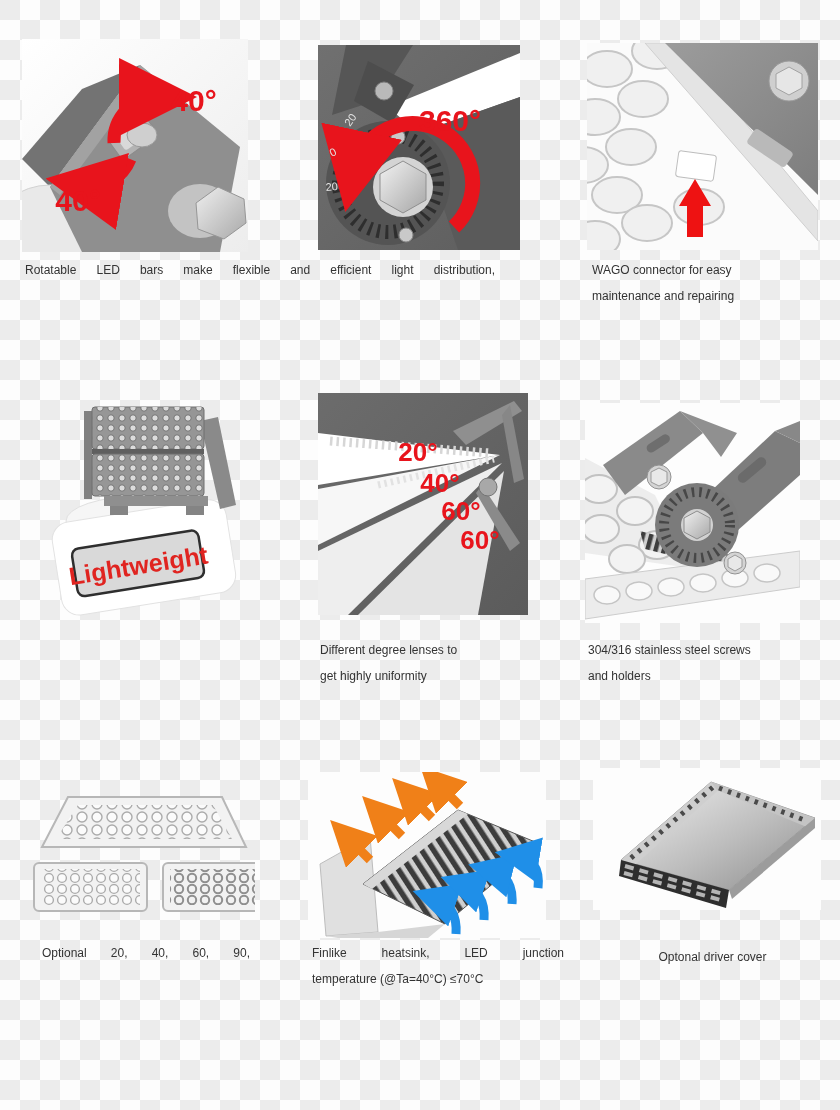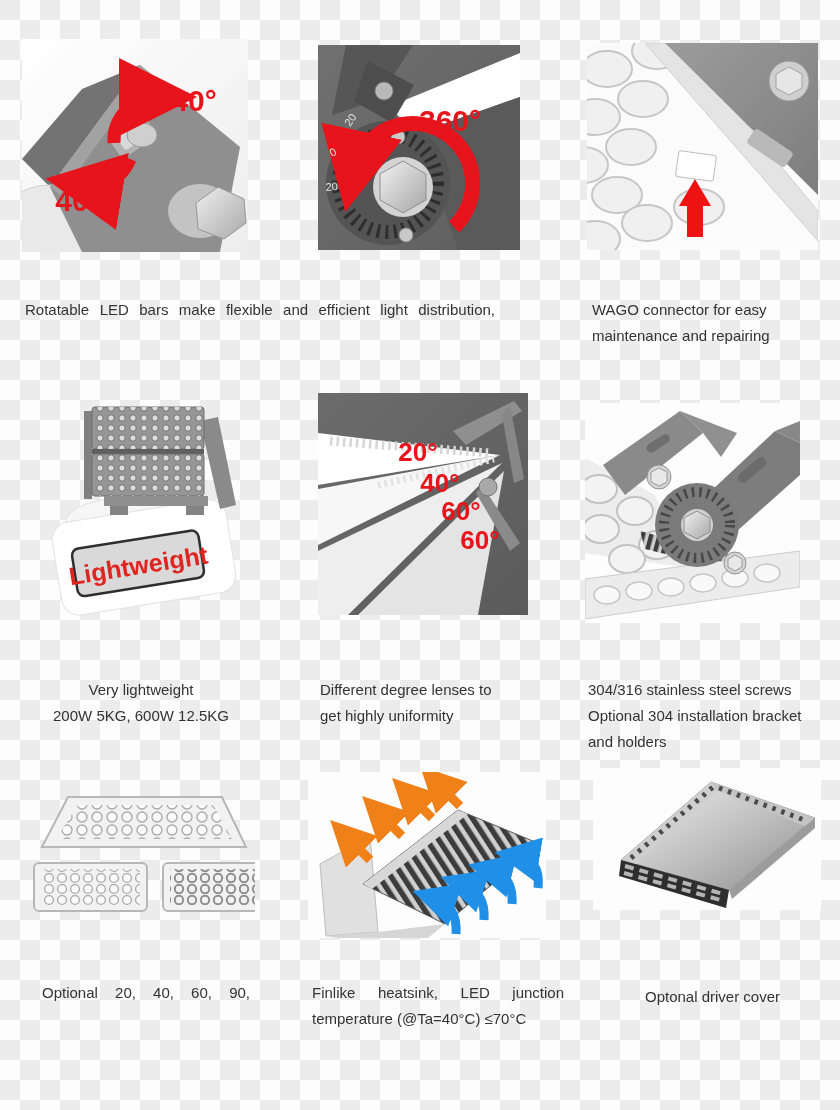--- a/index.html
+++ b/index.html
@@ -14,7 +14,7 @@
     background-position:20px 0,40px 20px;
   }
   .abs{position:absolute;}
-  .cap{font-size:15px;line-height:26px;color:#333333;margin-top:40px;}
+  .cap{font-size:12px;line-height:26px;color:#333333;}
   .j1{display:block;text-align:justify;text-align-last:justify;}
   .ln{display:block;}
   .center{text-align:center;}

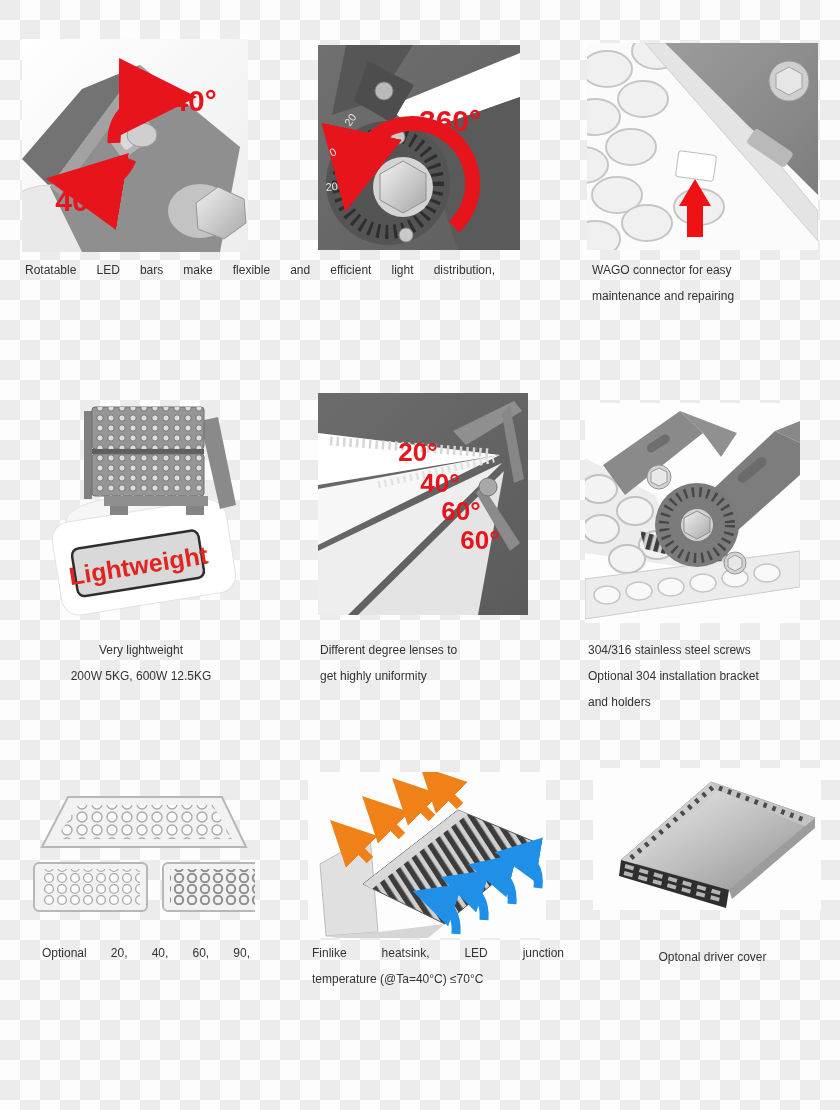--- a/index.html
+++ b/index.html
@@ -239,10 +239,6 @@
     </svg>
   </div>
 
-  <div class="abs cap center" style="left:35px;top:637px;width:212px;">
-    <span class="ln">Very lightweight</span>
-    <span class="ln">200W 5KG, 600W 12.5KG</span>
-  </div>
   <div class="abs cap" style="left:320px;top:637px;width:215px;">
     <span class="ln">Different degree lenses to</span>
     <span class="ln">get highly uniformity</span>

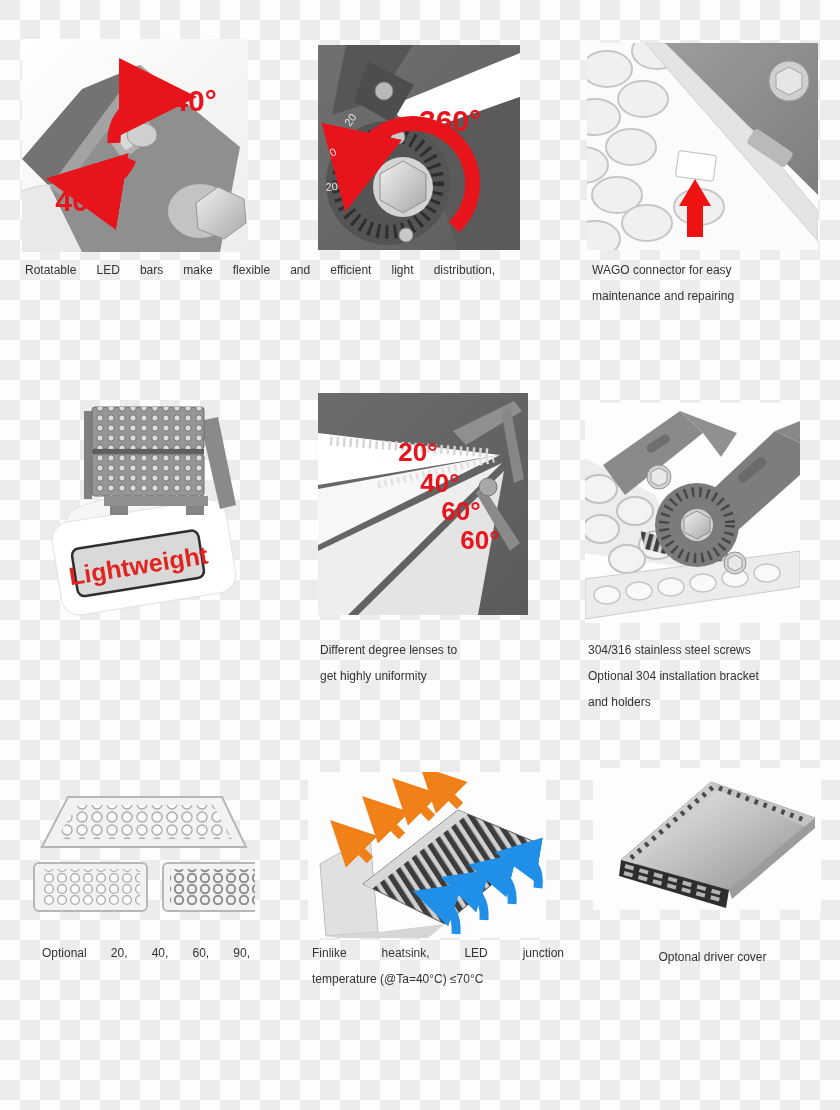--- a/index.html
+++ b/index.html
@@ -245,7 +245,6 @@
   </div>
   <div class="abs cap" style="left:588px;top:637px;width:248px;">
     <span class="ln">304/316 stainless steel screws</span>
-    <span class="ln">Optional 304 installation bracket</span>
     <span class="ln">and holders</span>
   </div>
 

